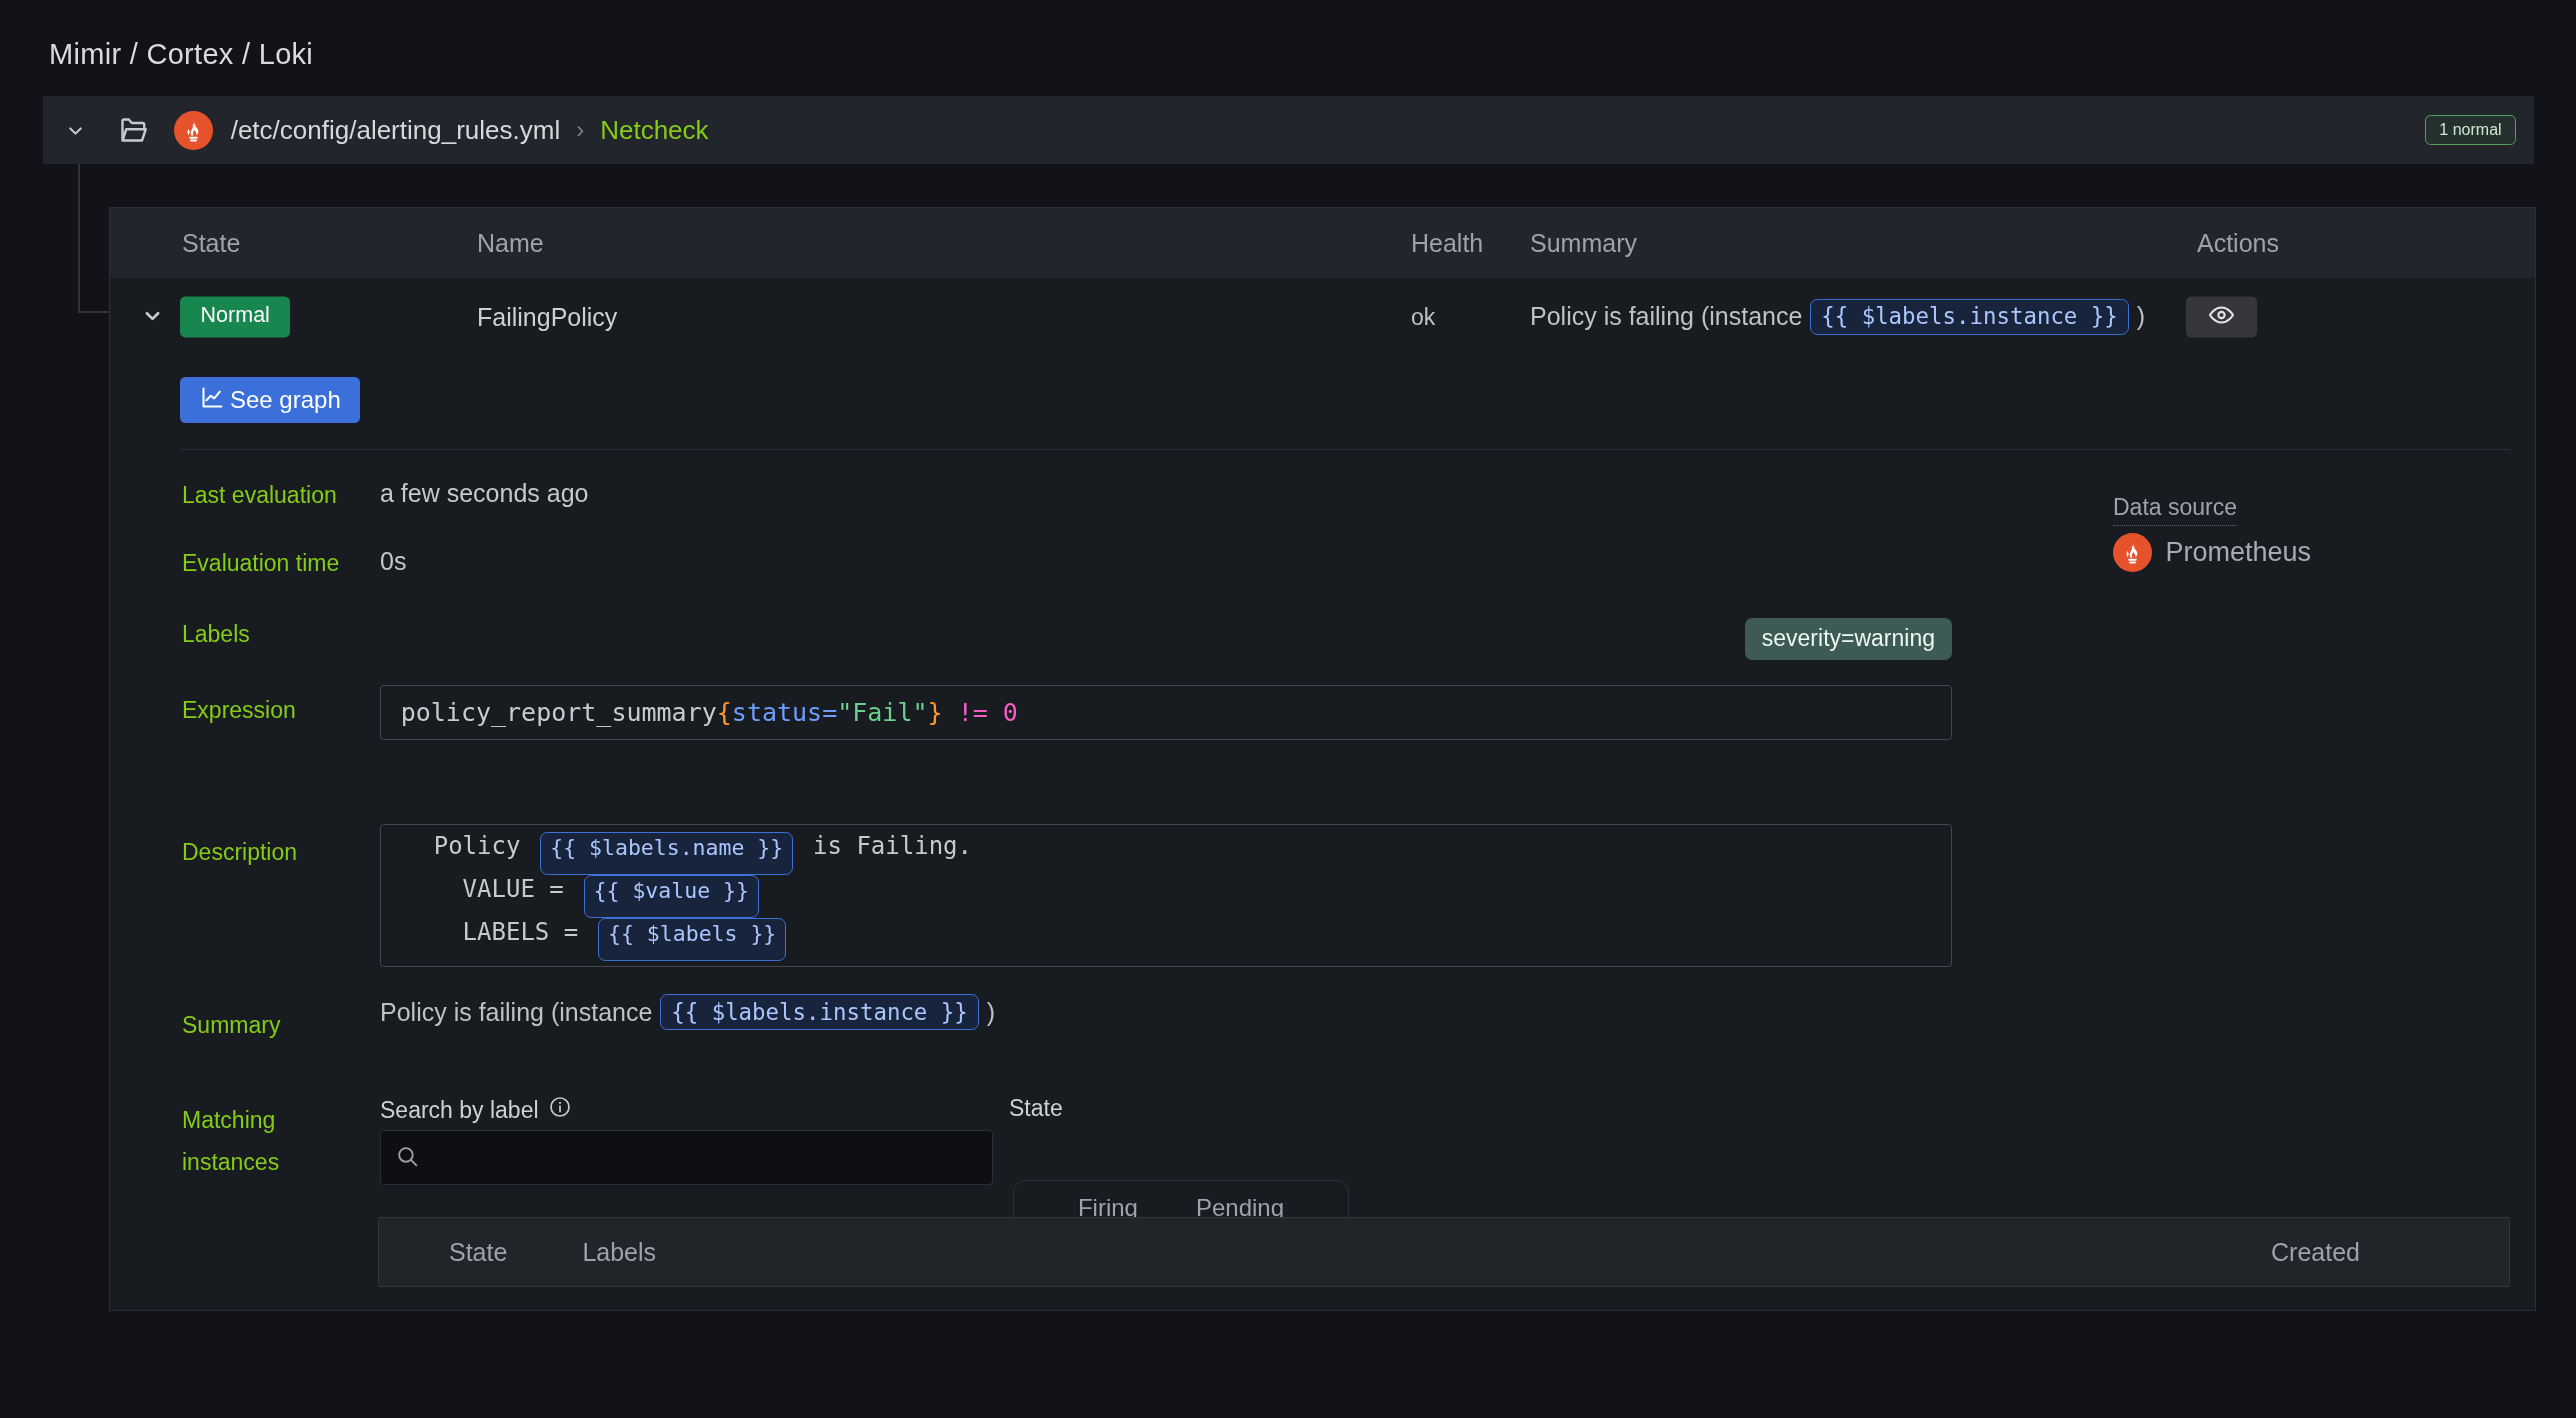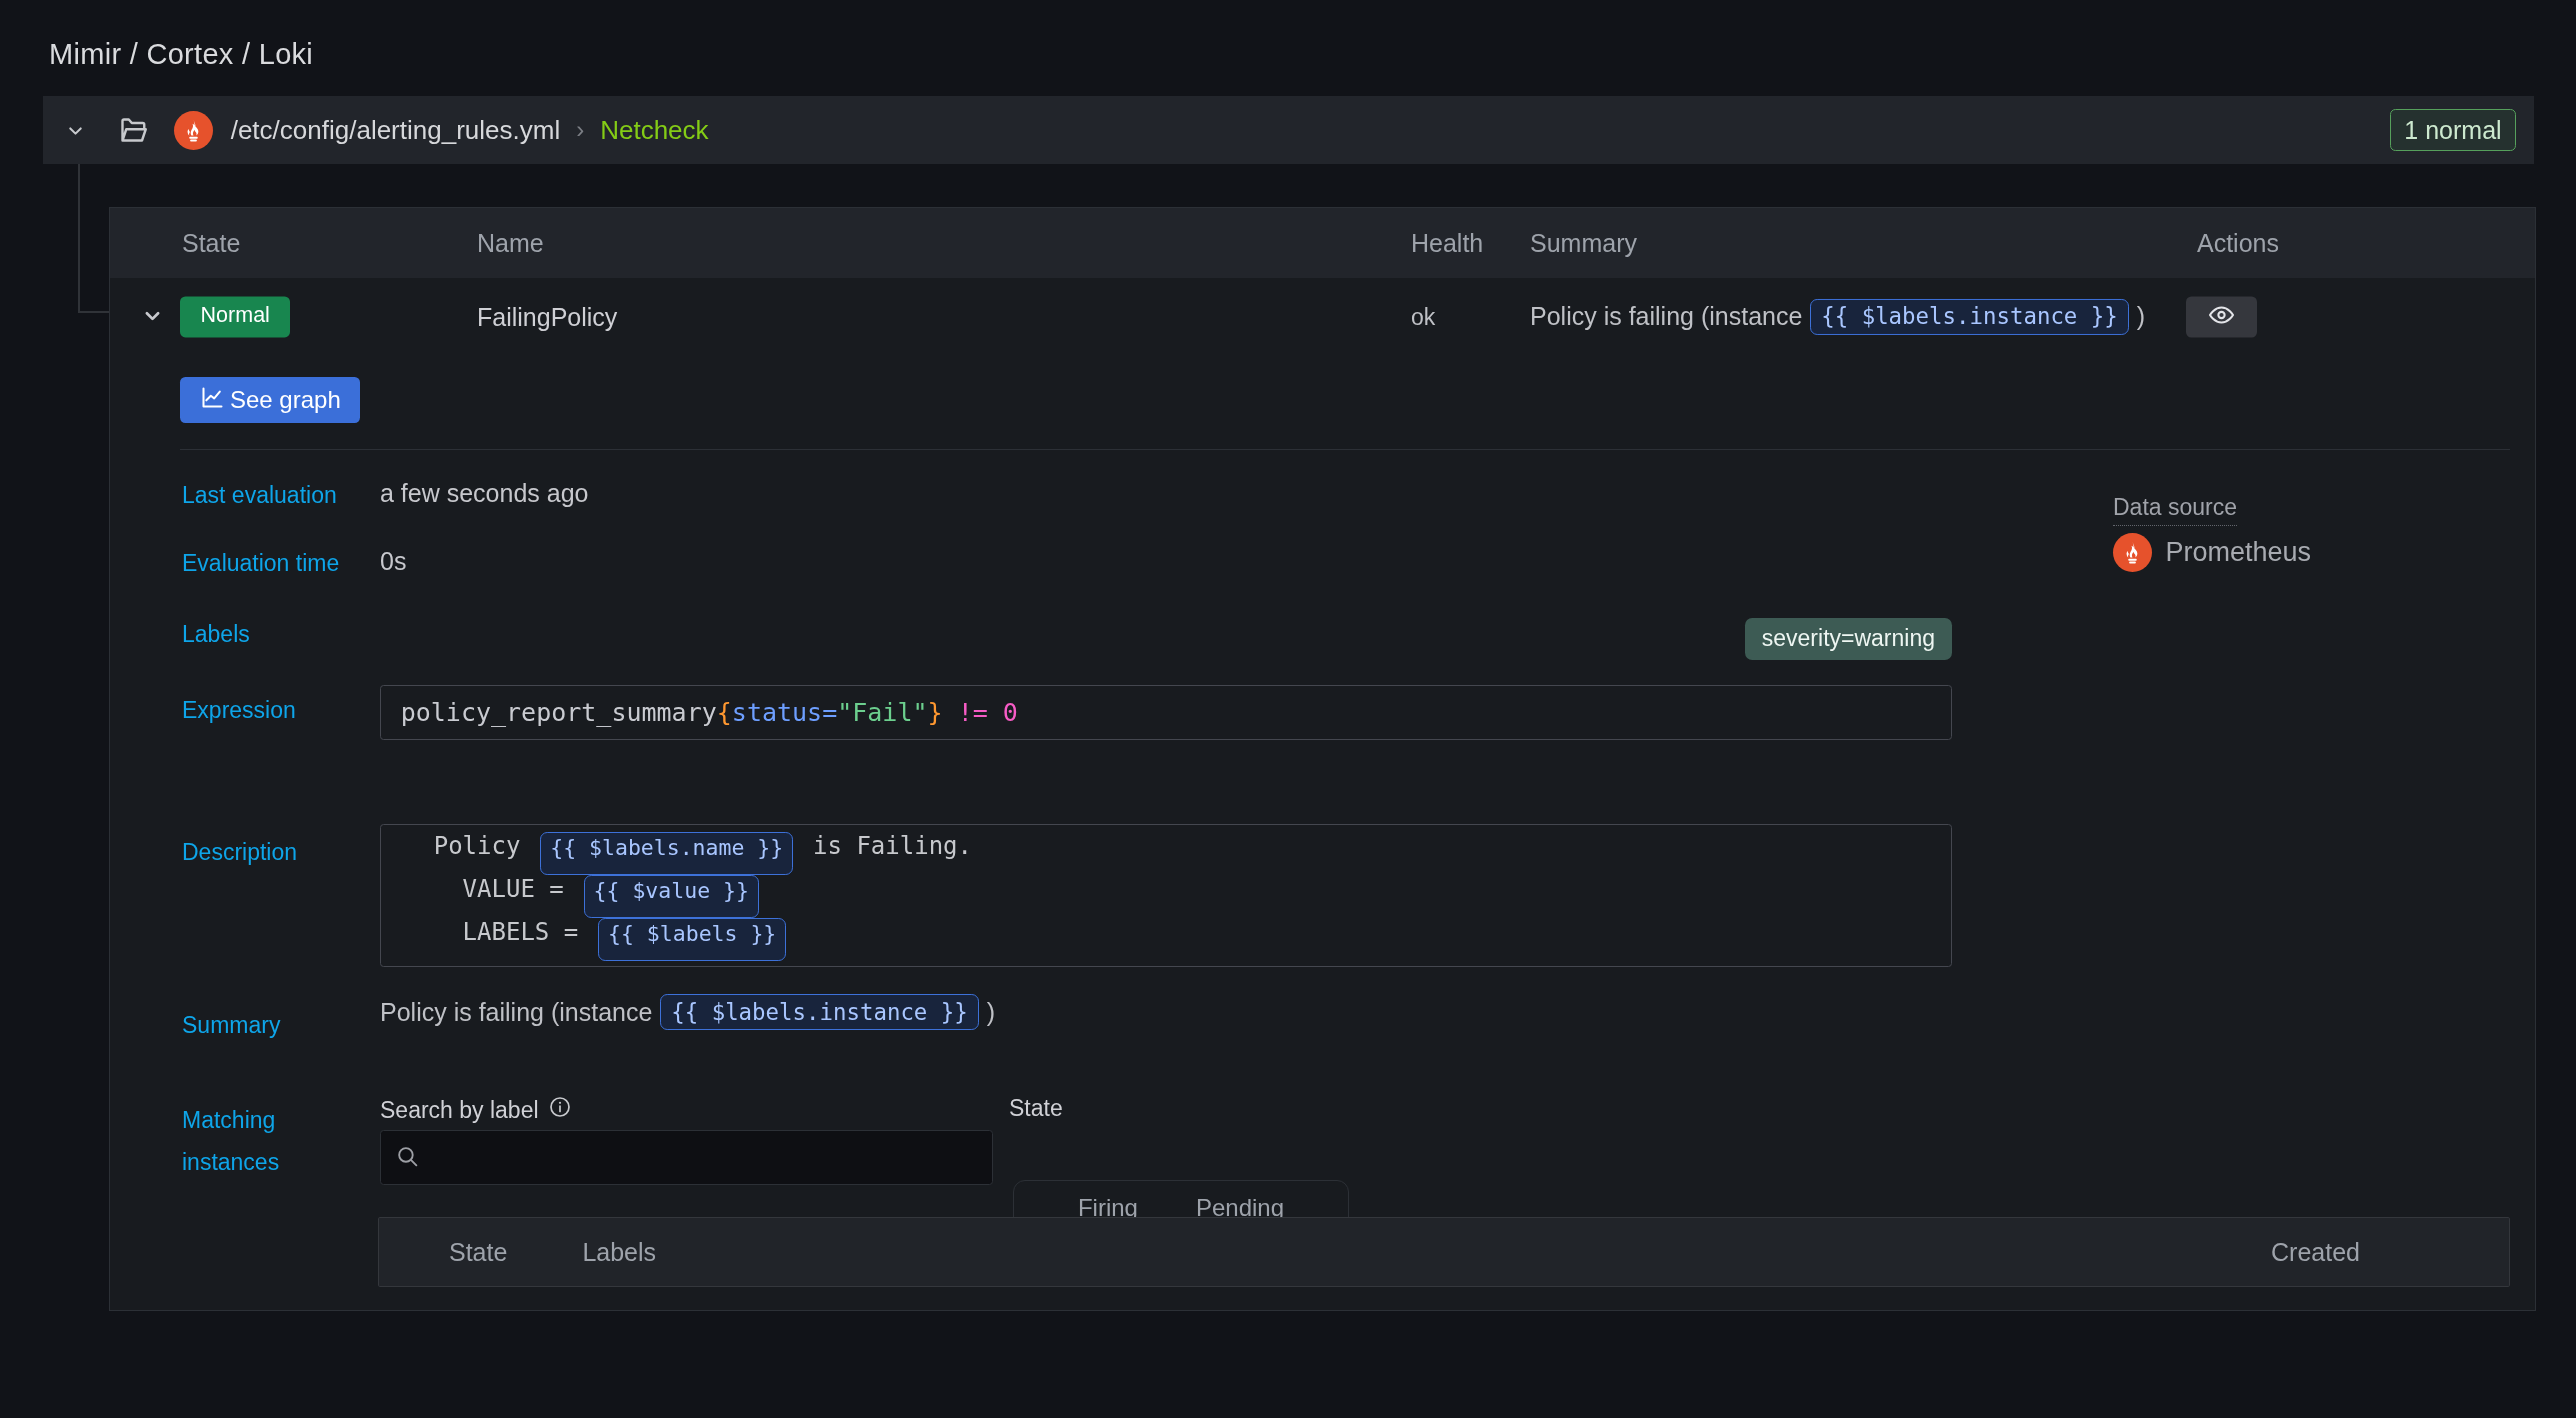--- a/index.html
+++ b/index.html
@@ -21,7 +21,7 @@
   .crumb-group{font-size:26px;color:#84cc16;}
   .spacer{flex:1;}
   .normal-badge{border:0.9px solid #56a05c;color:#cde9cf;background:rgba(73,156,84,.10);
-    font-size:25px;padding:5.4px 13.4px;border-radius:5.4px;white-space:nowrap;}
+    font-size:16px;padding:5.4px 13.4px;border-radius:5.4px;white-space:nowrap;}
 
   .prom-icon{width:39px;height:39px;border-radius:50%;background:#e6522c;display:flex;align-items:center;justify-content:center;flex:none;}
 

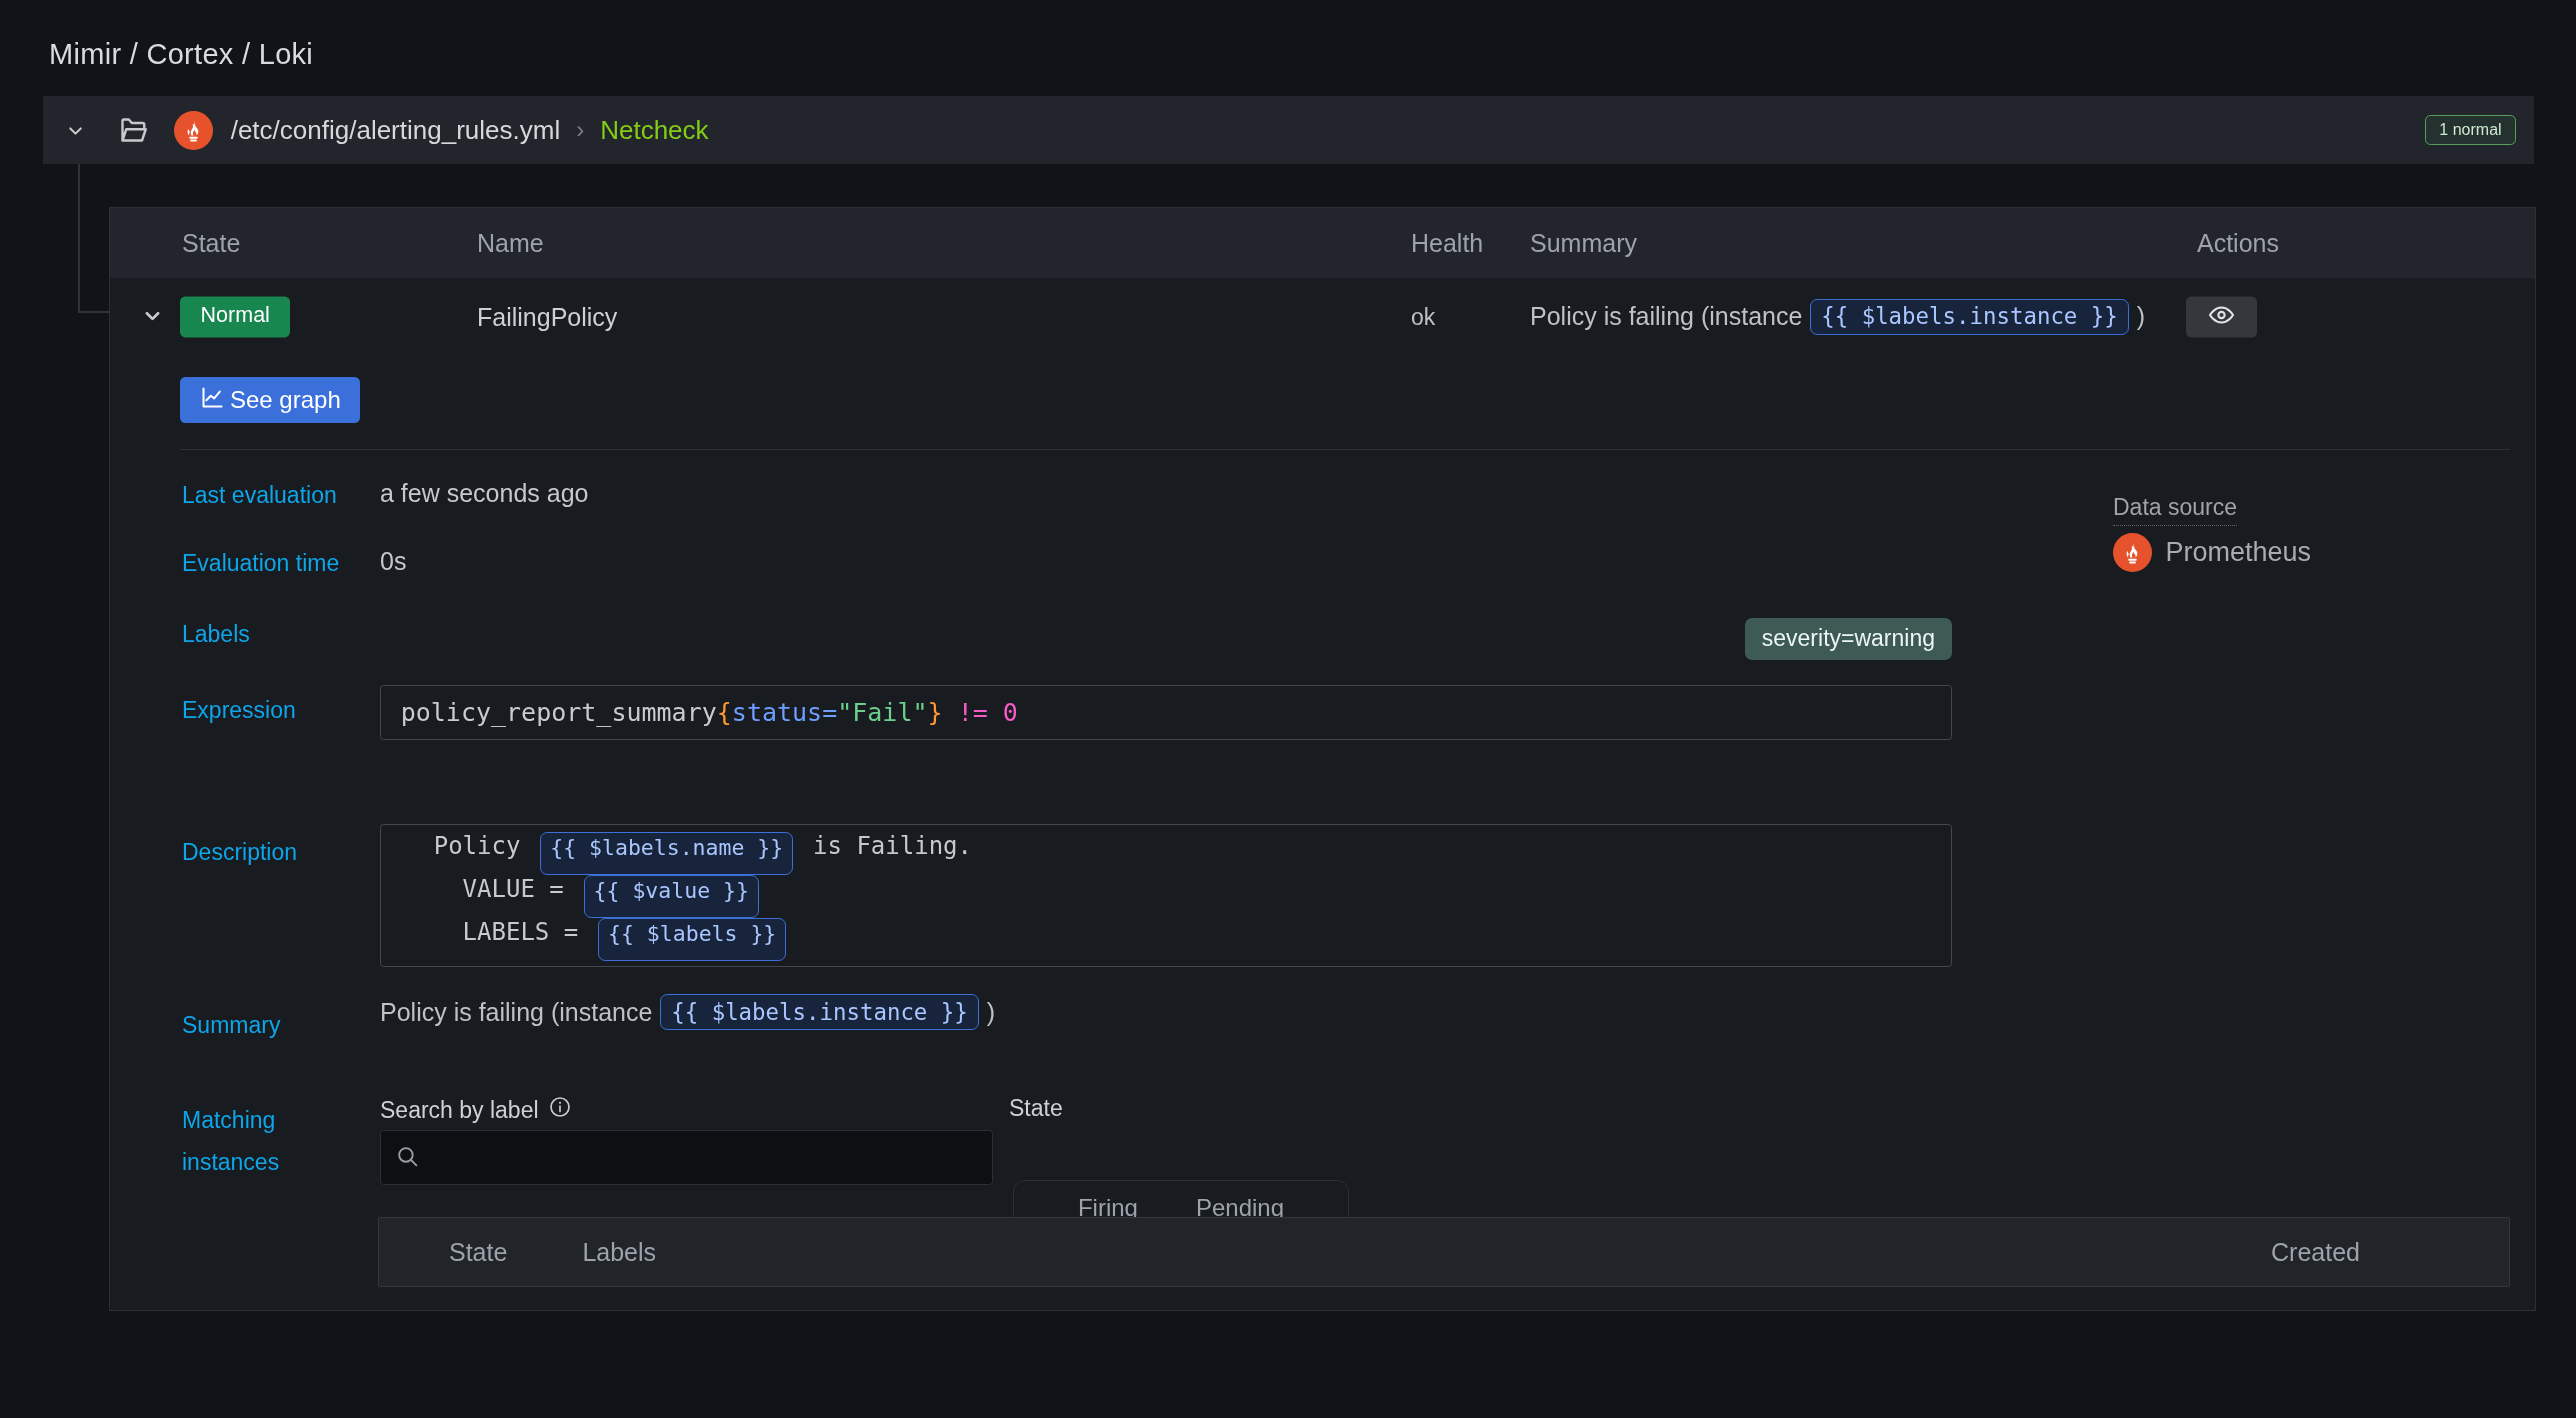--- a/index.html
+++ b/index.html
@@ -52,7 +52,7 @@
 
   .divider{position:absolute;left:70px;top:241px;width:2330px;height:0.9px;background:#2c3036;}
 
-  .dl-label{position:absolute;font-size:23px;color:#0ea5e9;}
+  .dl-label{position:absolute;font-size:23px;color:#84cc16;}
   .dl-value{position:absolute;font-size:25px;color:#c7c8cd;}
 
   .sev-badge{position:absolute;right:583px;top:410px;background:#3d5b54;color:#eef6f2;

